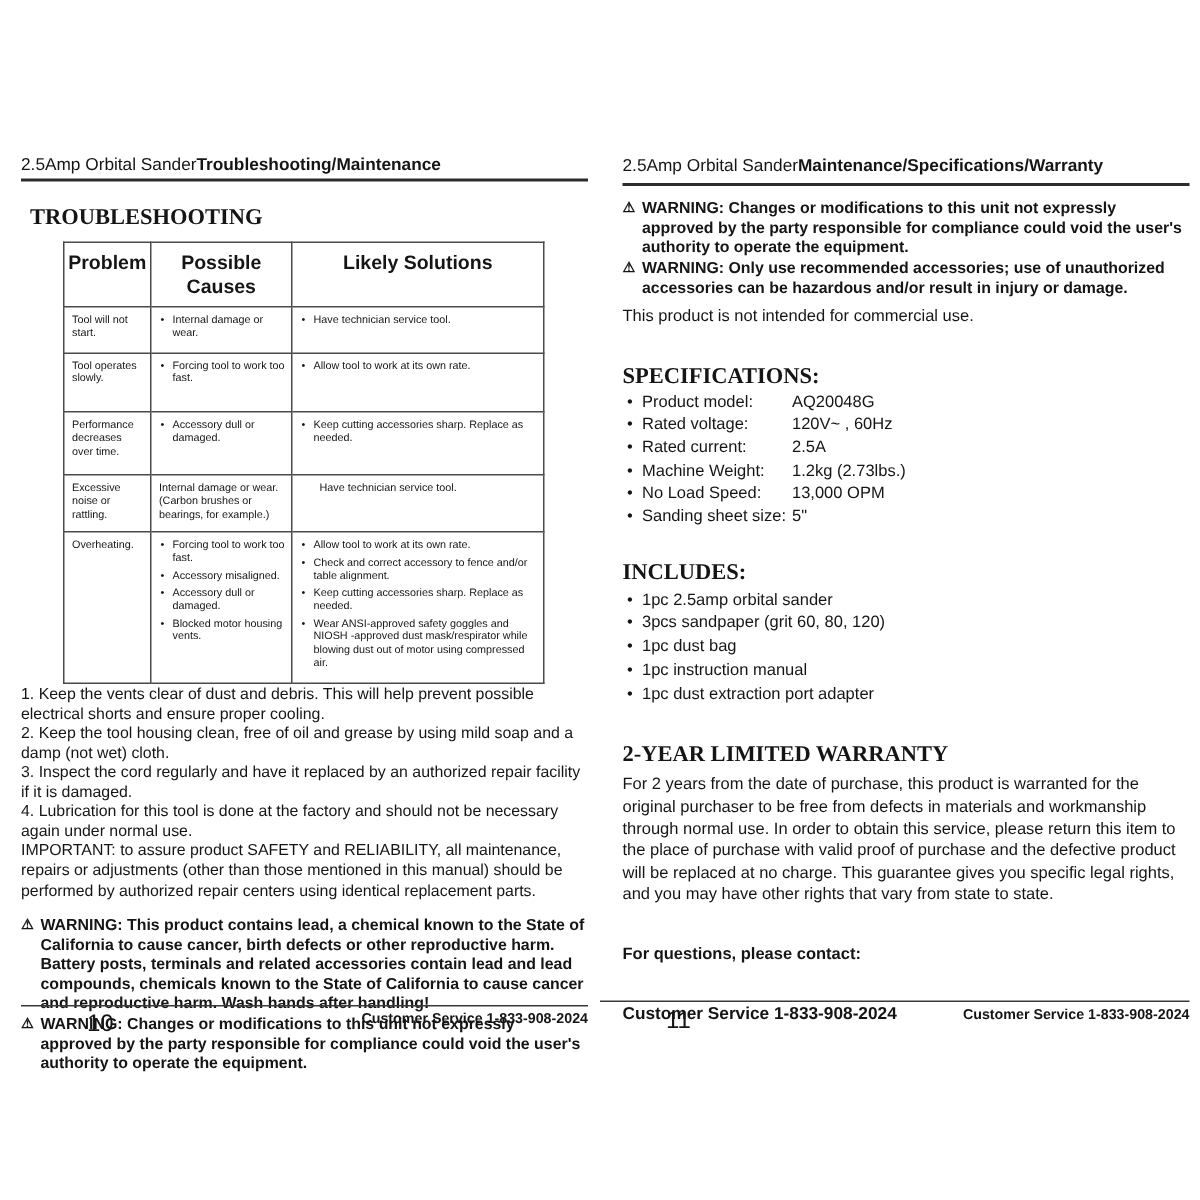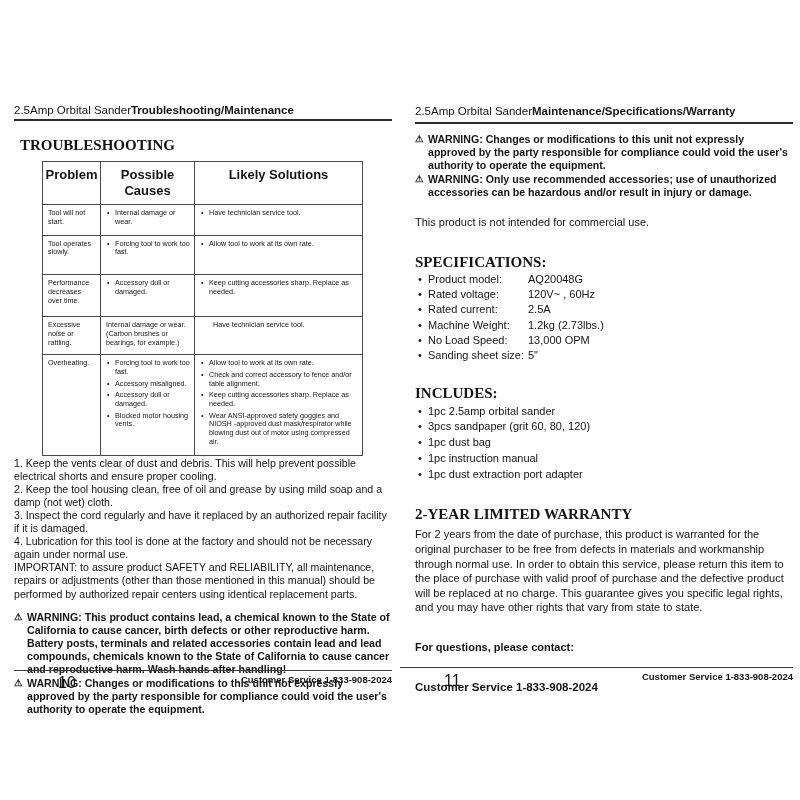--- a/index.html
+++ b/index.html
@@ -42,7 +42,7 @@
 
   .rp{font-size:11px;line-height:1.3;}
   .rp-warns{margin-top:9px;}
-  .notice{margin-top:16px;}
+  .notice{margin-top:5px;}
   .spec-block{margin-top:23px;}
   .spec-row{display:flex;line-height:1.38;padding-left:3px;}
   .spec-bullet{flex:none;width:10px;}

